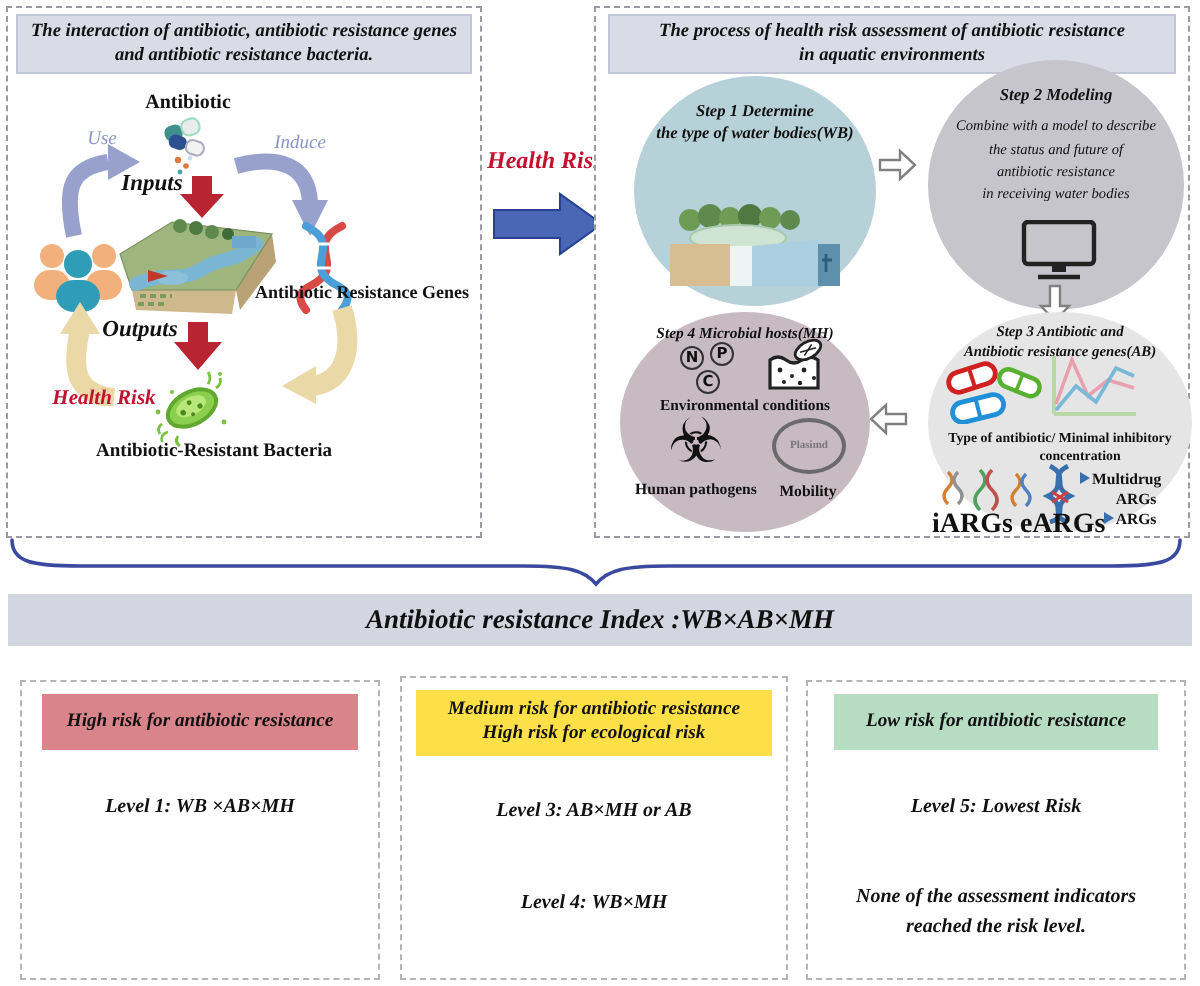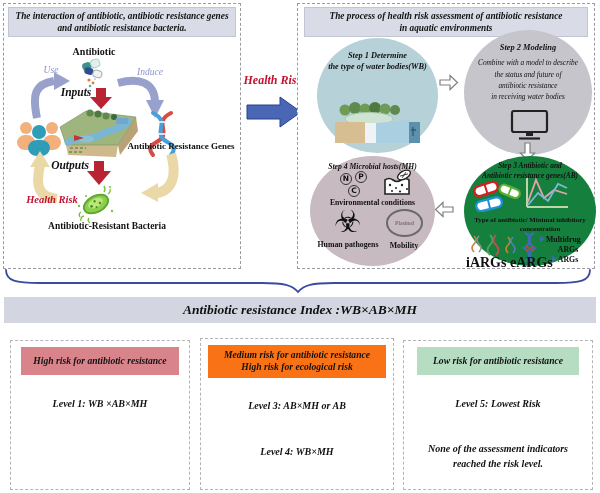--- a/index.html
+++ b/index.html
@@ -209,7 +209,7 @@
       <polygon points="6,1 11,1 11,11 15.5,11 8.5,18.5 1.5,11 6,11"></polygon>
     </svg>
 
-    <div class="circle" style="left:166px;top:152px;width:132px;height:110px;background:#15803d;">
+    <div class="circle" style="left:166px;top:152px;width:132px;height:110px;background:#e5e5e5;">
       <div class="circle-title" style="padding-top:5px;font-size:7.4px;">
         <span style="display:block;">Step 3 Antibiotic and</span>
         <span style="display:block;">Antibiotic resistance genes(AB)</span>

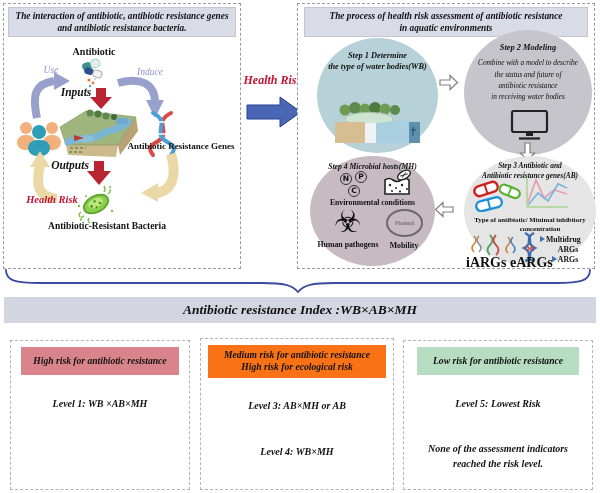--- a/index.html
+++ b/index.html
@@ -22,7 +22,7 @@
   .risk-box{position:absolute;border:1.5px dashed #b4b4b4;background:#fff;}
   .risk-header{font-weight:bold;font-style:italic;text-align:center;line-height:1.3;}
   .risk-header.high{background:#d9848b;}
-  .risk-header.medium{background:#f97316;}
+  .risk-header.medium{background:#fde047;}
   .risk-header.low{background:#b6dcc2;}
   .level{position:absolute;left:0;width:100%;text-align:center;font-weight:bold;font-style:italic;font-size:10px;}
   .npc{position:absolute;width:10px;height:10px;border:1px solid #333;border-radius:50%;

